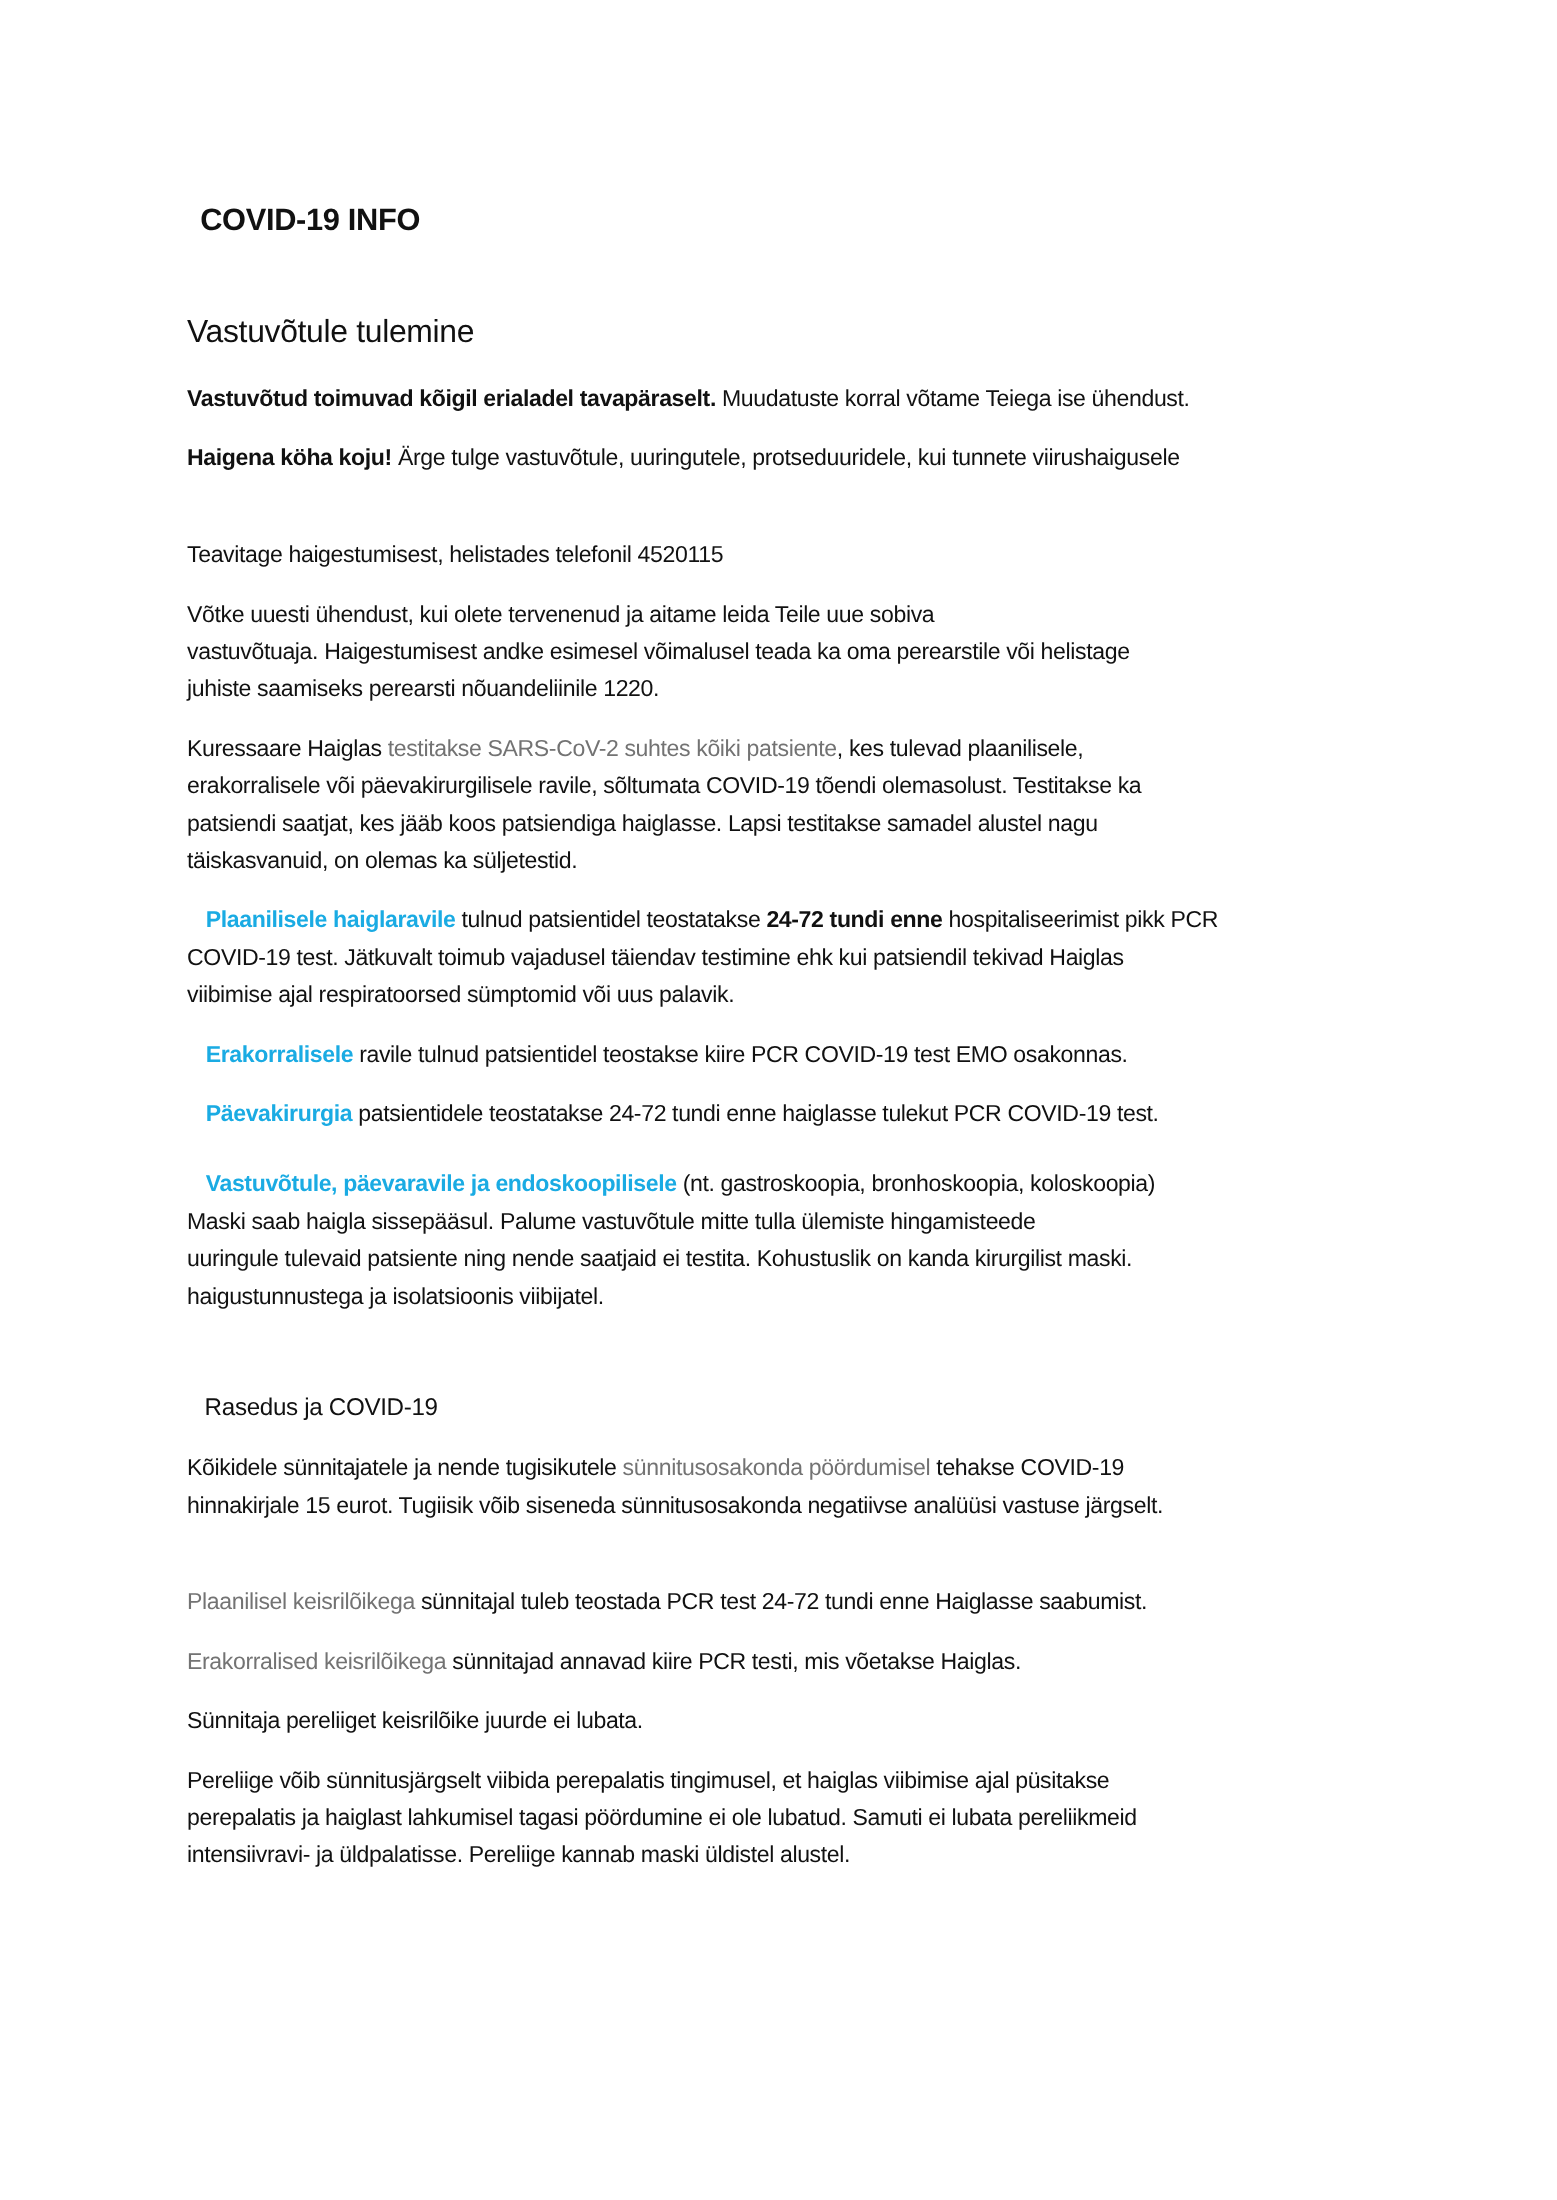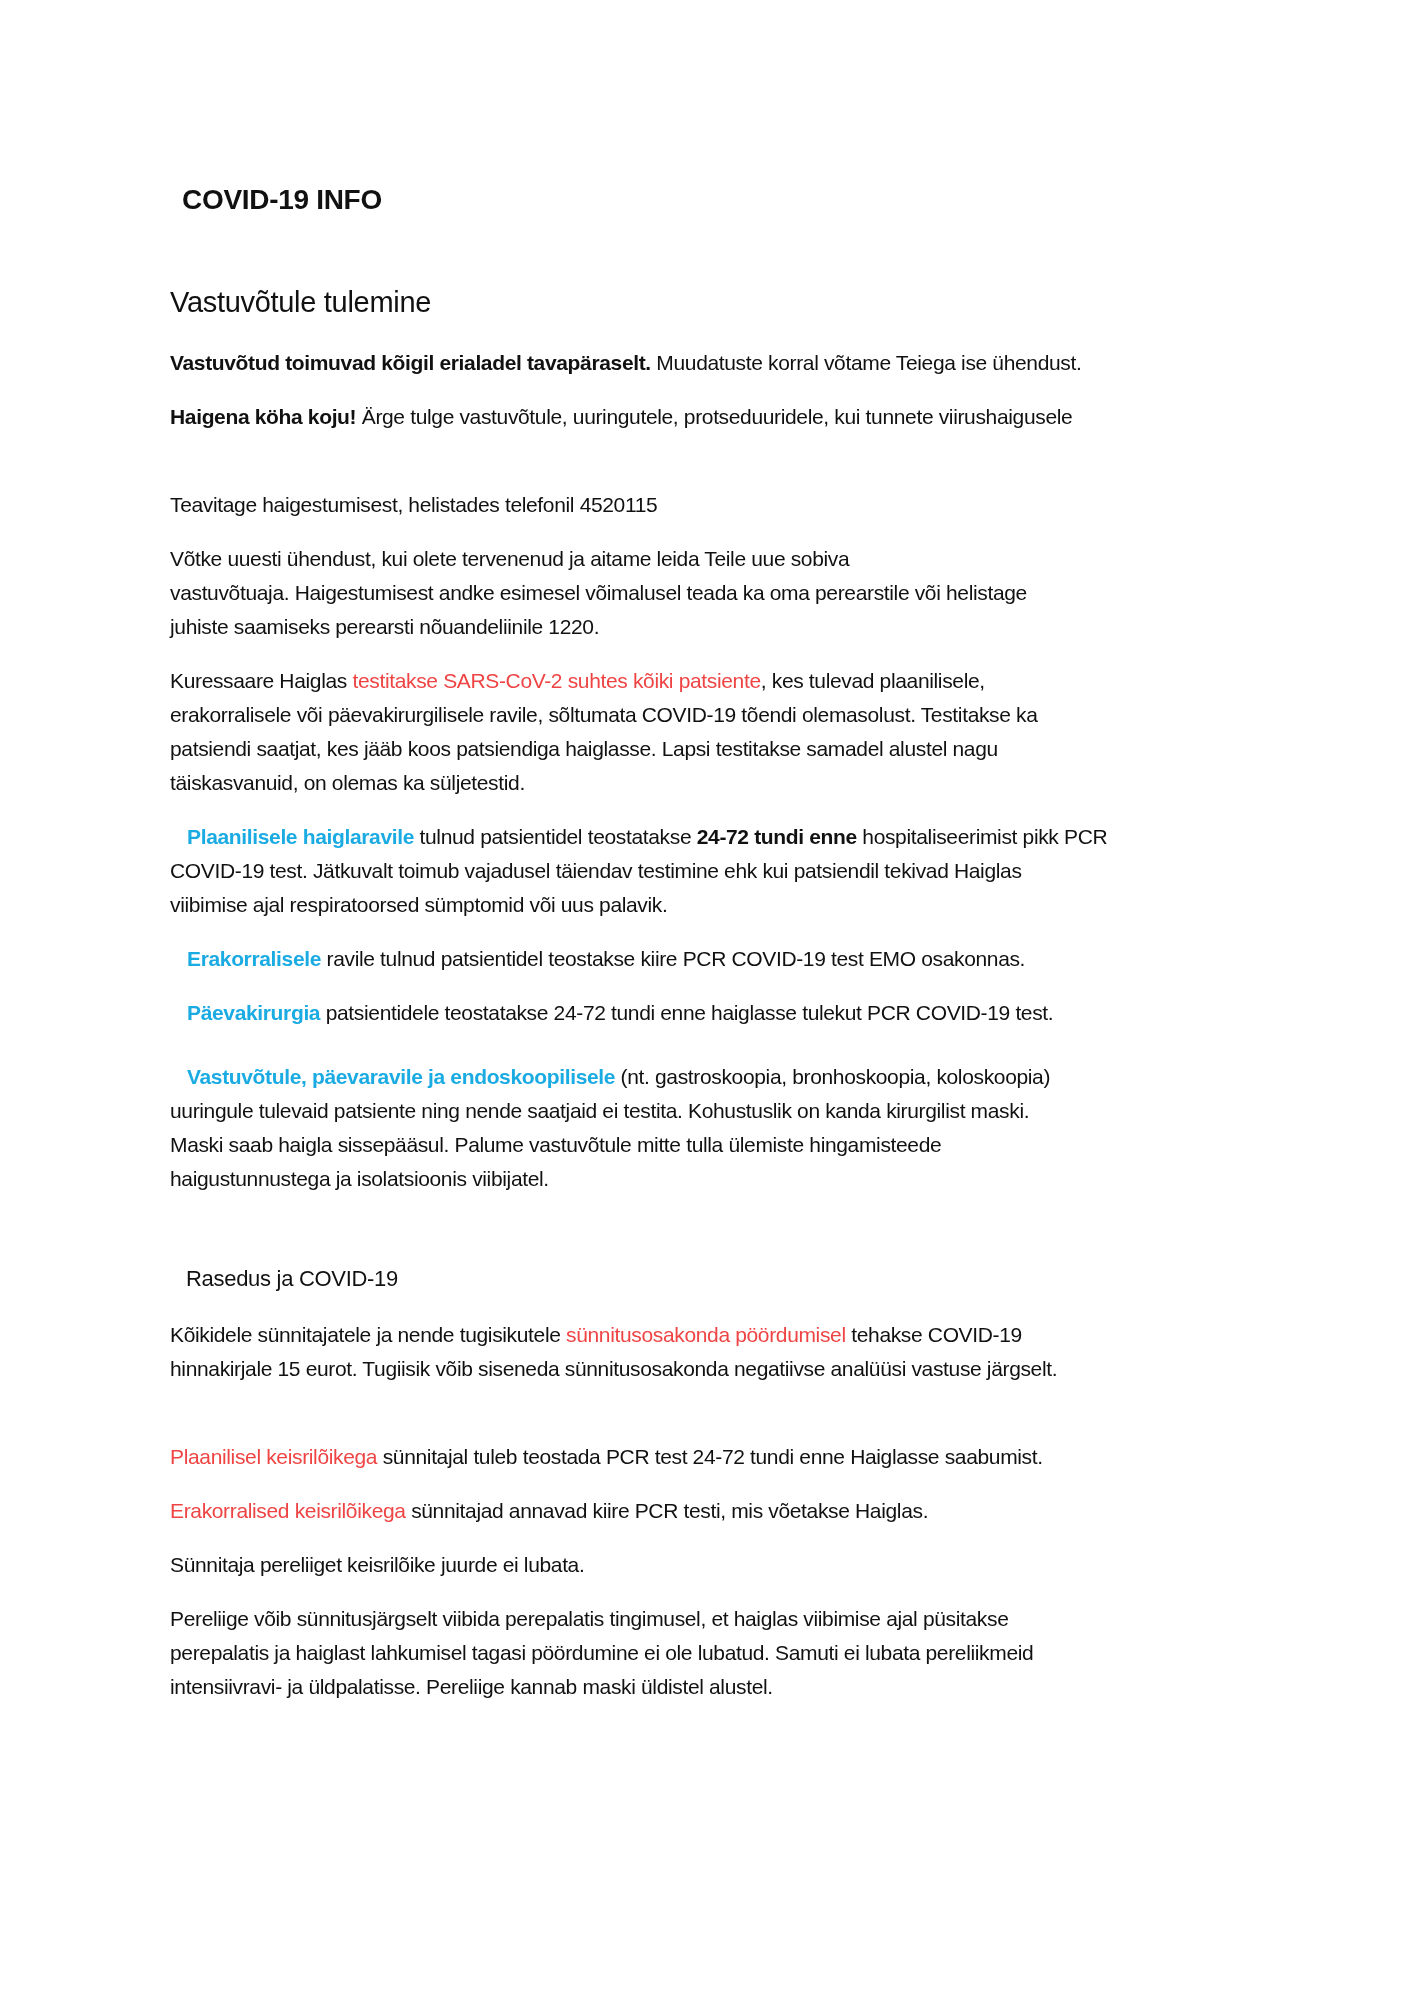--- a/index.html
+++ b/index.html
@@ -23,7 +23,7 @@
   }
   .para .ln { display: block; white-space: nowrap; }
   b { font-weight: bold; }
-  .link { color: #ef4444; margin-top: 32px; }
+  .link { color: #737373; margin-top: 32px; }
   .link-b { color: #1AABE3; font-weight: bold; margin-left: 17px; }
   h3.sub-title {
     position: absolute; top: 1266px; left: 16px; margin: 0;

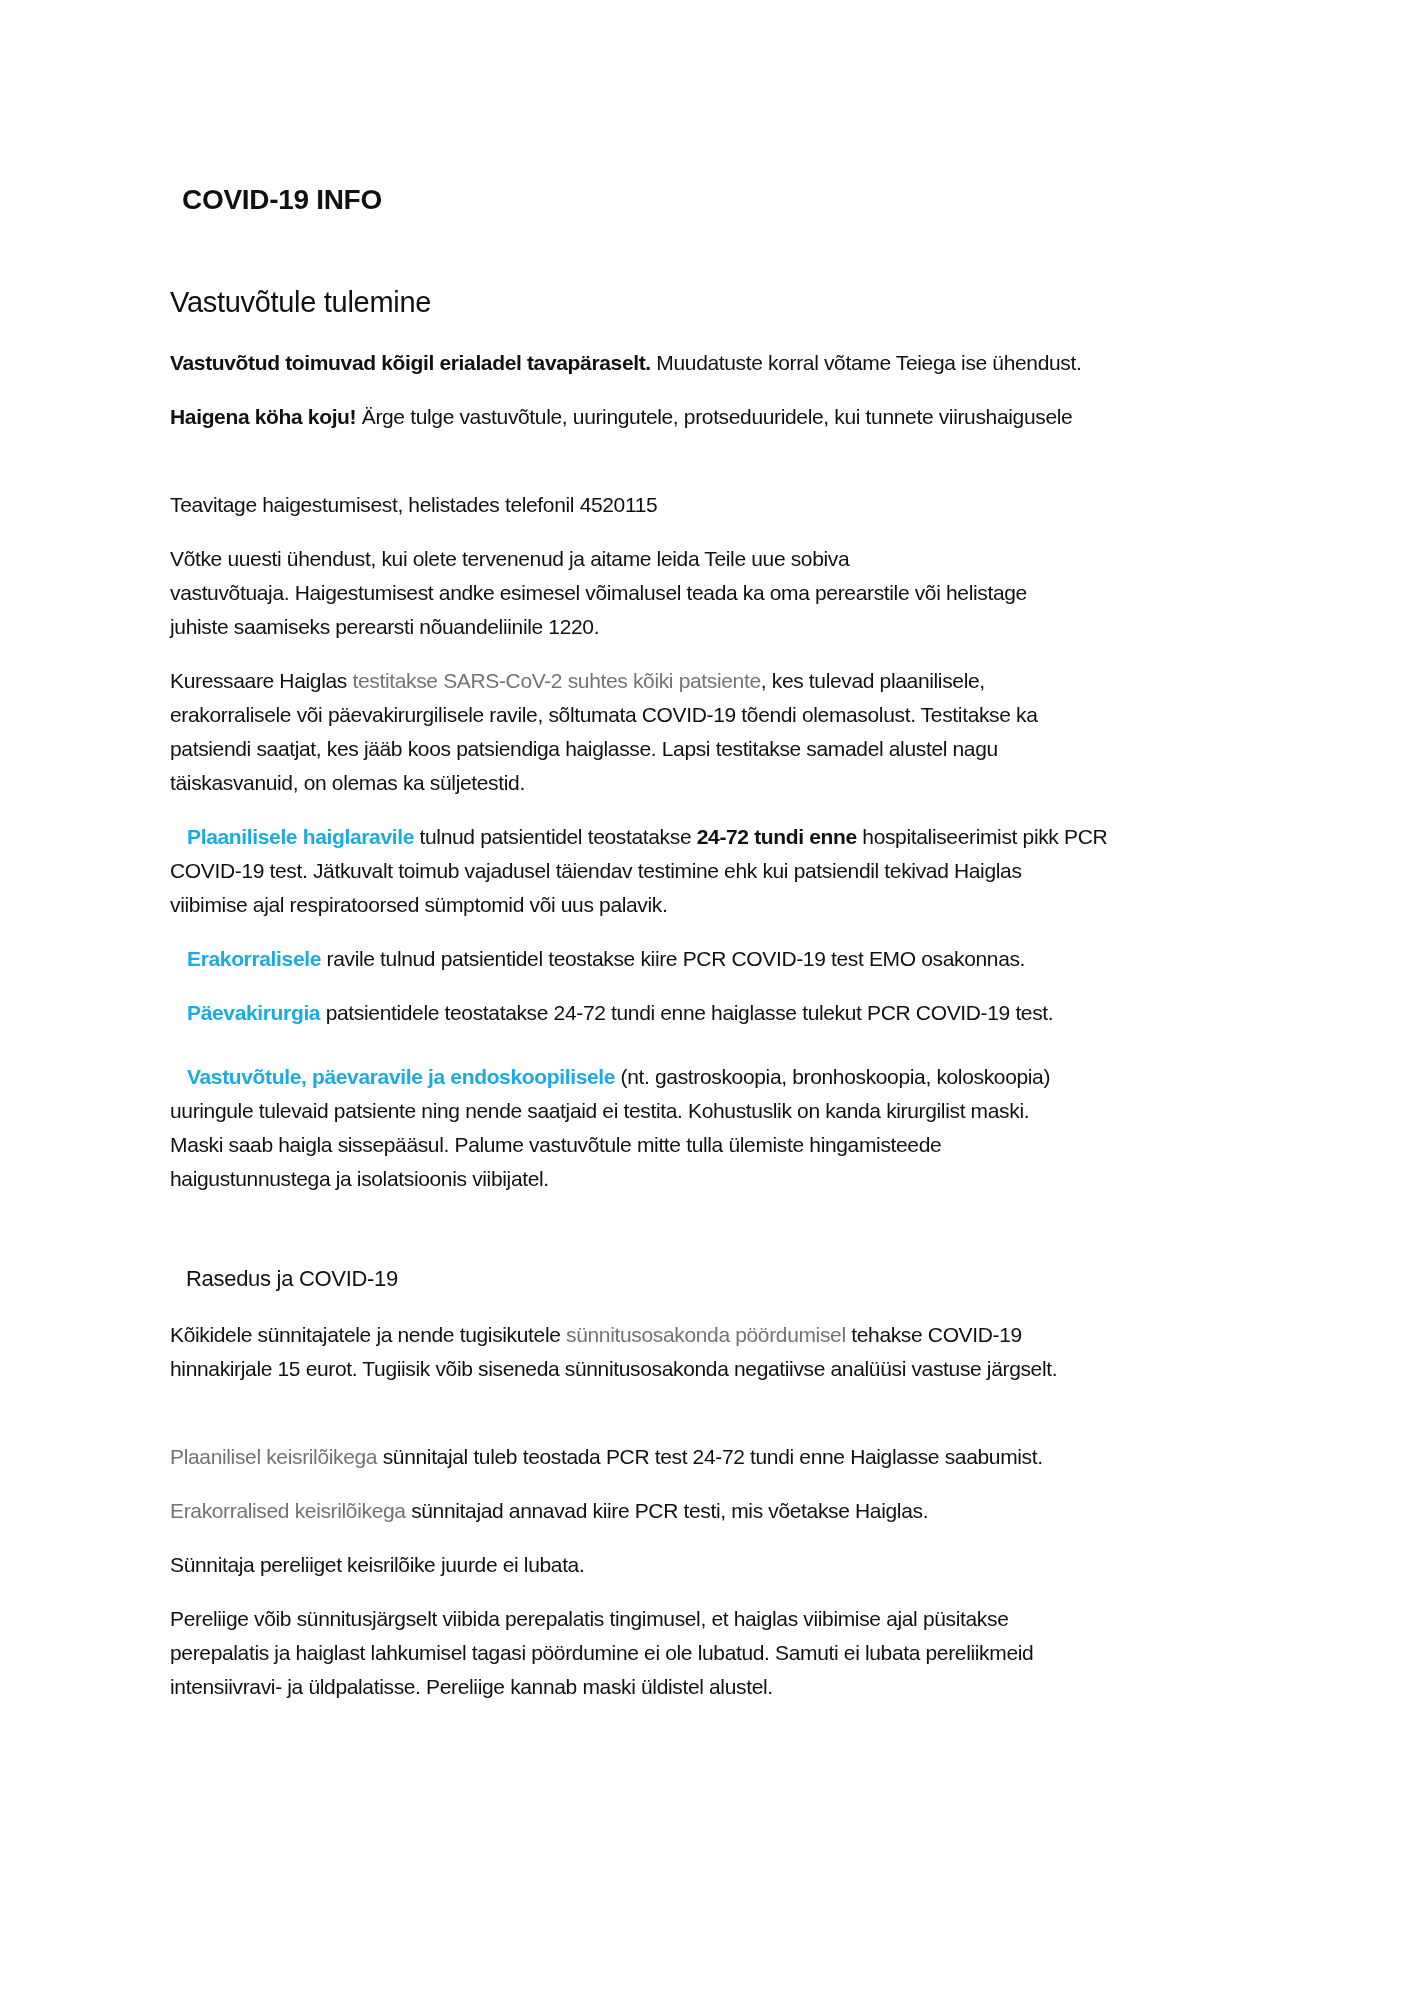--- a/index.html
+++ b/index.html
@@ -80,8 +80,8 @@
 
   <p class="para" style="top:1060px">
     <span class="ln"><a class="link-b">Vastuvõtule, päevaravile ja endoskoopilisele</a><span> (nt. gastroskoopia, bronhoskoopia, koloskoopia)</span></span>
+    <span class="ln">Maski saab haigla sissepääsul. Palume vastuvõtule mitte tulla ülemiste hingamisteede</span>
     <span class="ln">uuringule tulevaid patsiente ning nende saatjaid ei testita. Kohustuslik on kanda kirurgilist maski.</span>
-    <span class="ln">Maski saab haigla sissepääsul. Palume vastuvõtule mitte tulla ülemiste hingamisteede</span>
     <span class="ln">haigustunnustega ja isolatsioonis viibijatel.</span>
   </p>
 

